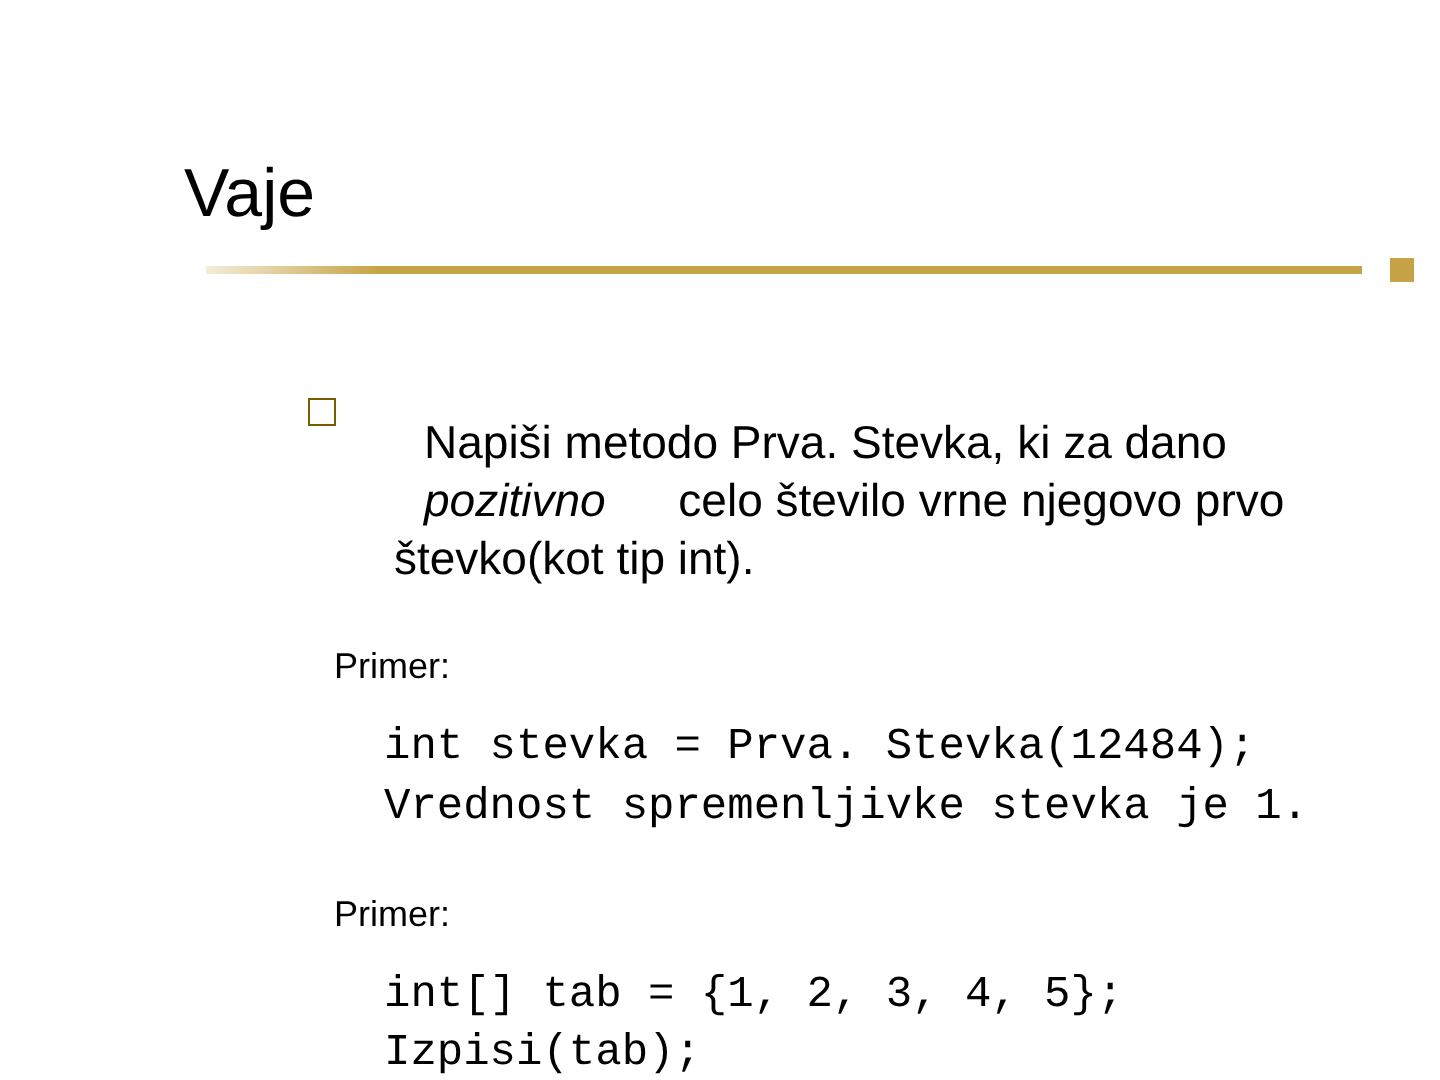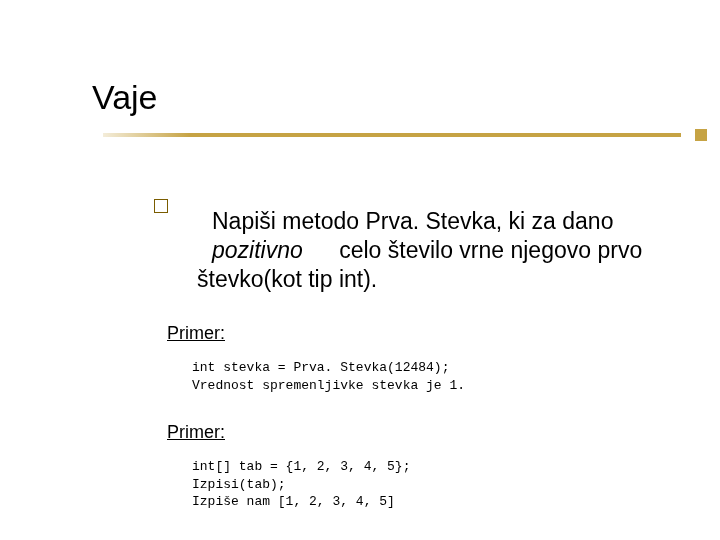--- a/index.html
+++ b/index.html
@@ -66,7 +66,6 @@
   }
   .sub-label {
     font-size: 18px;
-    text-decoration: underline;
     font-family: Verdana, Arial, sans-serif;
   }
   .code-block {

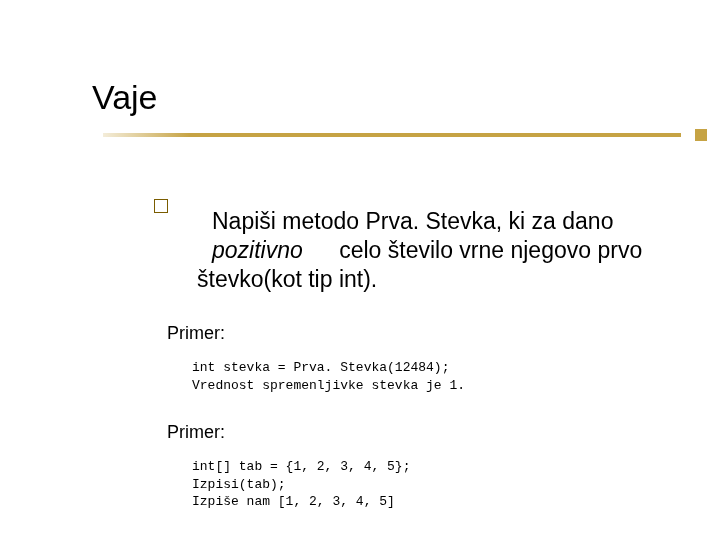--- a/index.html
+++ b/index.html
@@ -70,7 +70,7 @@
   }
   .code-block {
     font-family: "Courier New", monospace;
-    font-size: 13px;
+    font-size: 22px;
     line-height: 1.35;
     margin-left: 40px;
     margin-top: 2px;

